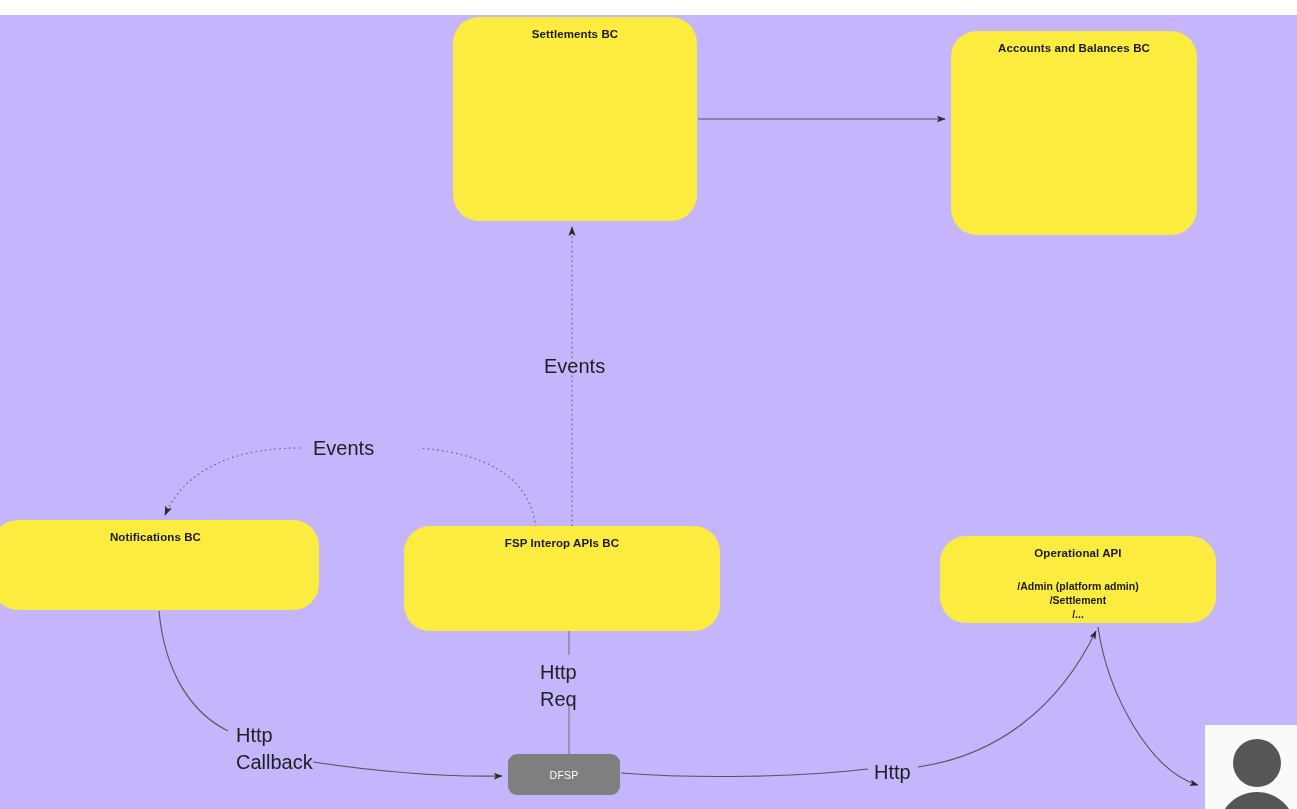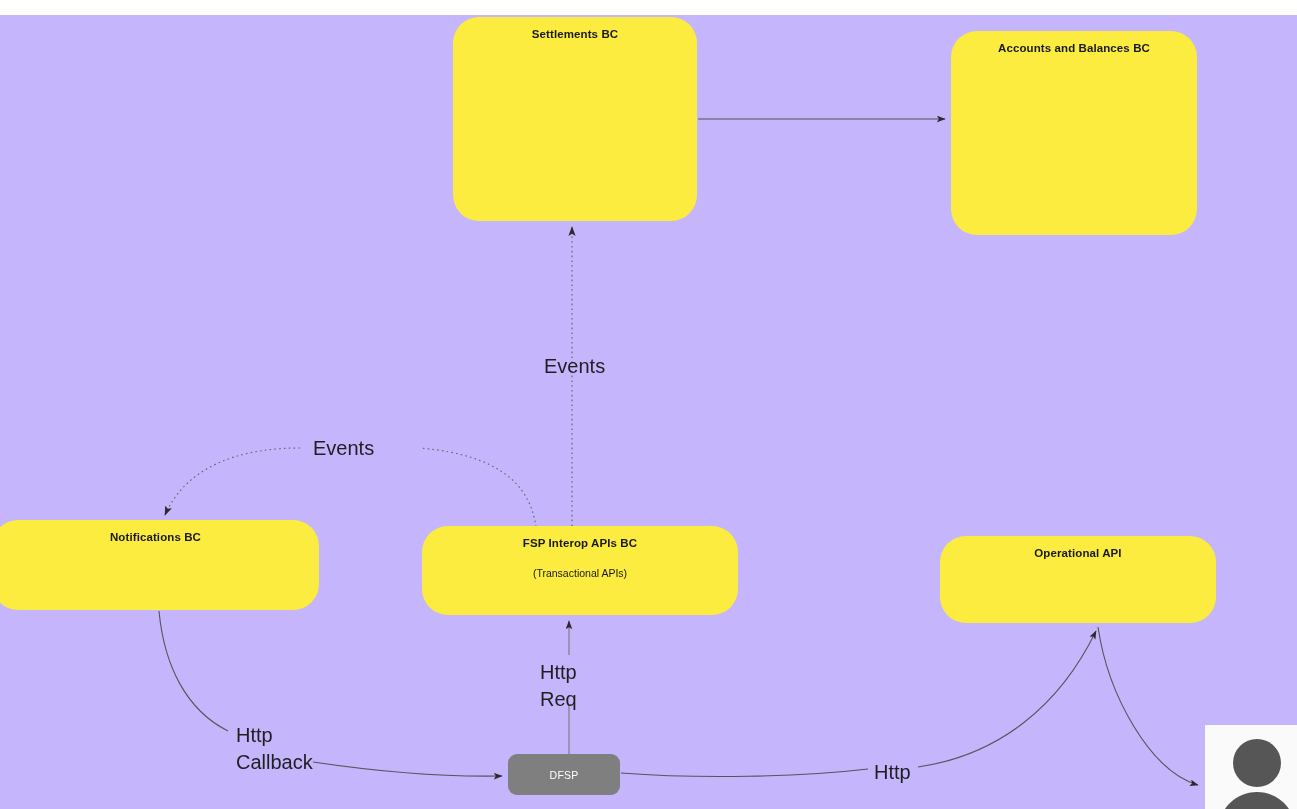--- a/index.html
+++ b/index.html
@@ -58,7 +58,7 @@
   #node-settlements { left: 453px; top: 2px; width: 244px; height: 204px; }
   #node-accounts    { left: 951px; top: 16px; width: 246px; height: 204px; }
   #node-notifications { left: -8px; top: 505px; width: 327px; height: 90px; border-radius: 26px; }
-  #node-fsp         { left: 422px; top: 511px; width: 316px; height: 89px; }
+  #node-fsp         { left: 404px; top: 511px; width: 316px; height: 105px; }
   #node-operational { left: 940px; top: 521px; width: 276px; height: 87px; }
   #node-dfsp {
     position: absolute;

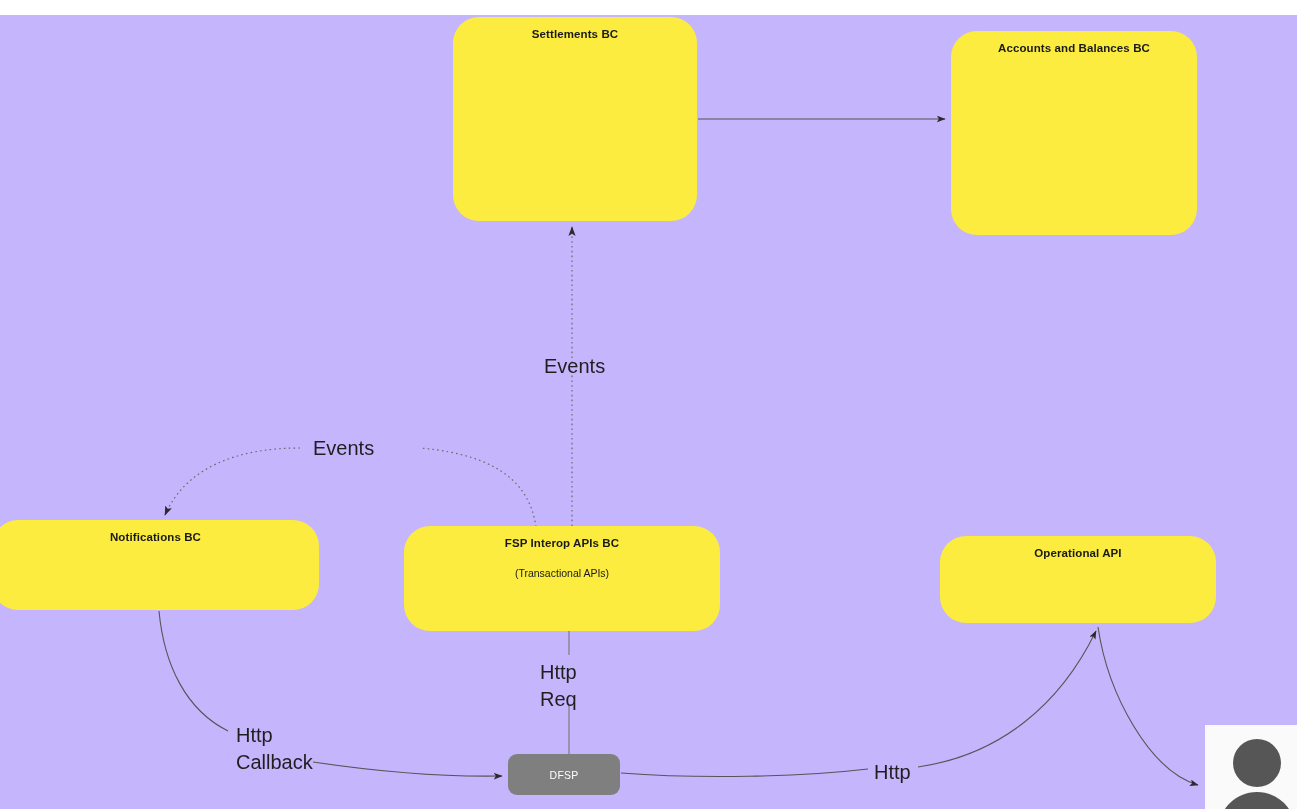--- a/index.html
+++ b/index.html
@@ -152,7 +152,6 @@
 
   <div class="node" id="node-fsp">
     <div class="title">FSP Interop APIs BC</div>
-    <div class="sub">(Transactional APIs)</div>
   </div>
 
   <div class="node" id="node-operational">

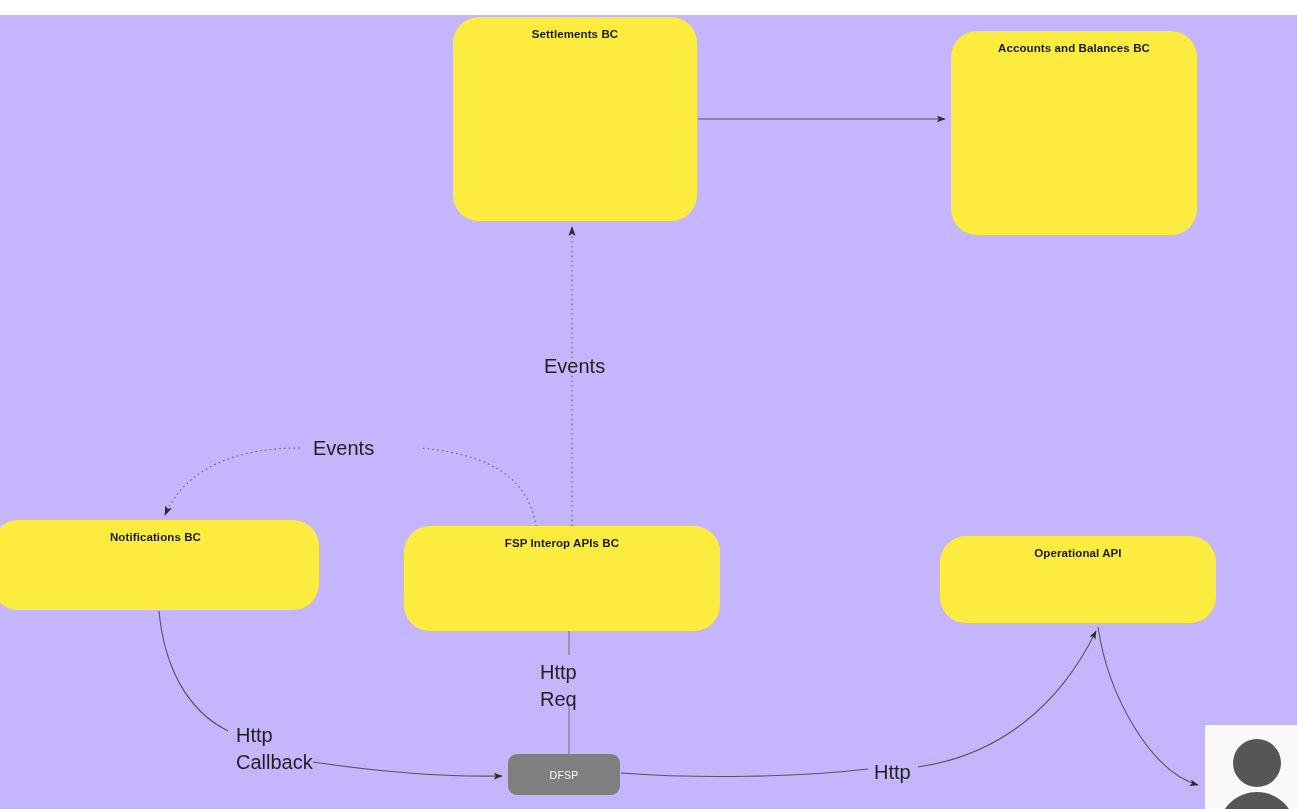--- a/index.html
+++ b/index.html
@@ -156,6 +156,9 @@
 
   <div class="node" id="node-operational">
     <div class="title">Operational API</div>
+    <div class="sub-bold">/Admin (platform admin)
+/Settlement
+/...</div>
   </div>
 
   <div id="node-dfsp">

